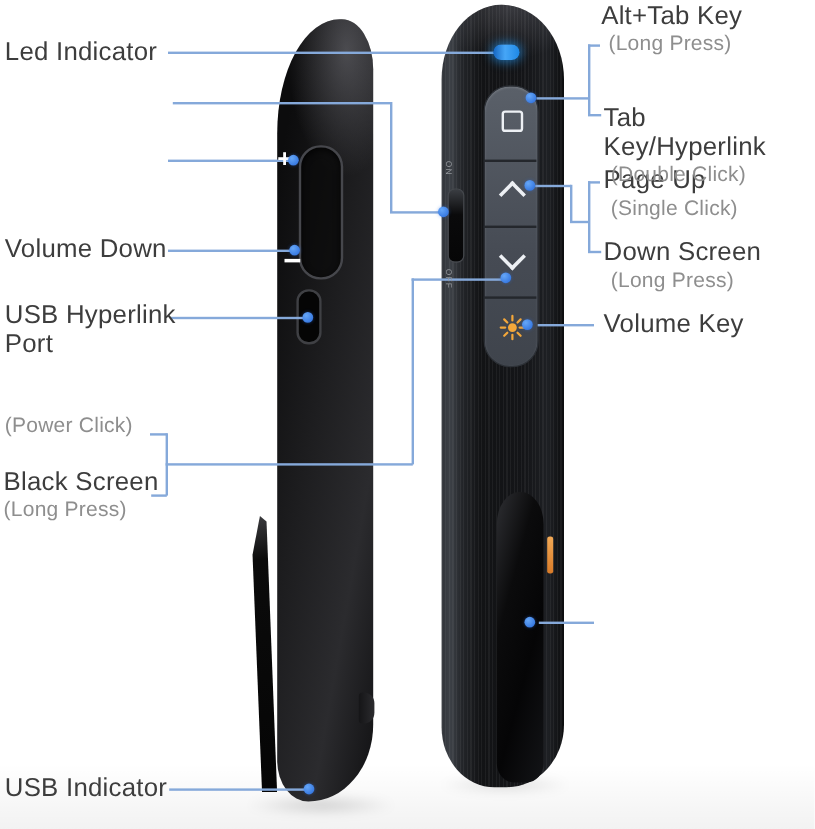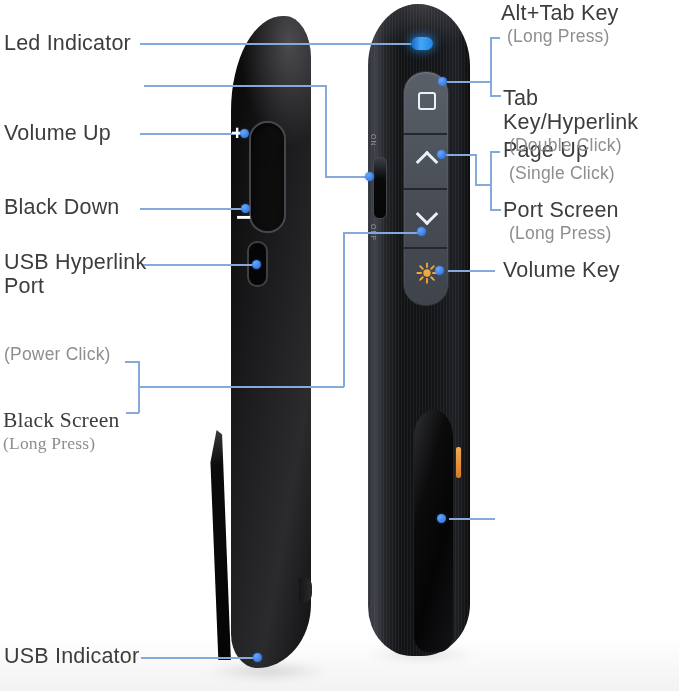--- a/index.html
+++ b/index.html
@@ -189,7 +189,6 @@
   <div class="dot" style="left:437px;top:514px;"></div>
 
   <div class="lbl L1"><span>Led Indicator</span></div>
-  <div class="lbl L3"><span>Volume Up</span></div>
   <div class="lbl L4"><span>Black Down</span></div>
   <div class="lbl L5"><span>USB Hyperlink Port</span></div>
   <div class="lbl L6">

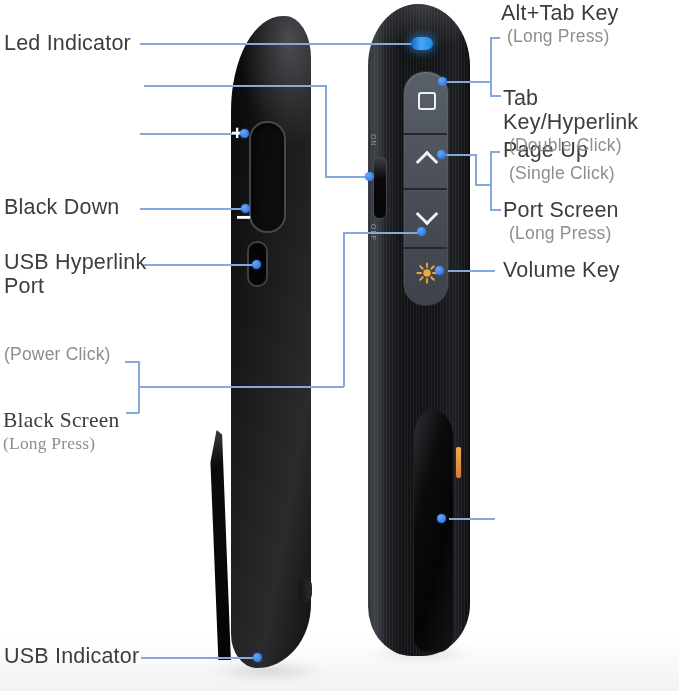--- a/index.html
+++ b/index.html
@@ -189,7 +189,7 @@
   <div class="dot" style="left:437px;top:514px;"></div>
 
   <div class="lbl L1"><span>Led Indicator</span></div>
-  <div class="lbl L4"><span>Black Down</span></div>
+  <div class="lbl L4"><span>Volume Down</span></div>
   <div class="lbl L5"><span>USB Hyperlink Port</span></div>
   <div class="lbl L6">
     <span class="sub">(Power Click)</span>

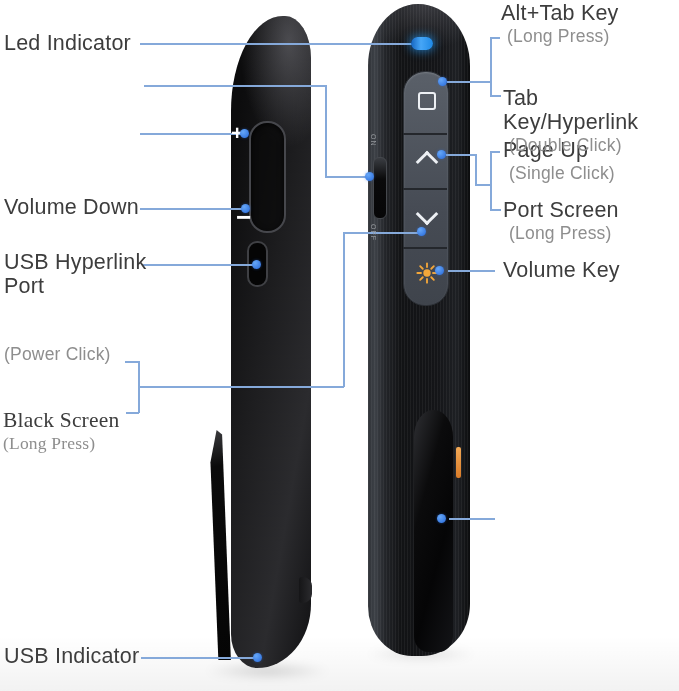--- a/index.html
+++ b/index.html
@@ -213,7 +213,7 @@
     <span class="sub">(Double Click)</span>
   </div>
   <div class="lbl right R4">
-    <span>Port Screen</span>
+    <span>Down Screen</span>
     <span class="sub">(Long Press)</span>
   </div>
   <div class="lbl right R5"><span>Volume Key</span></div>

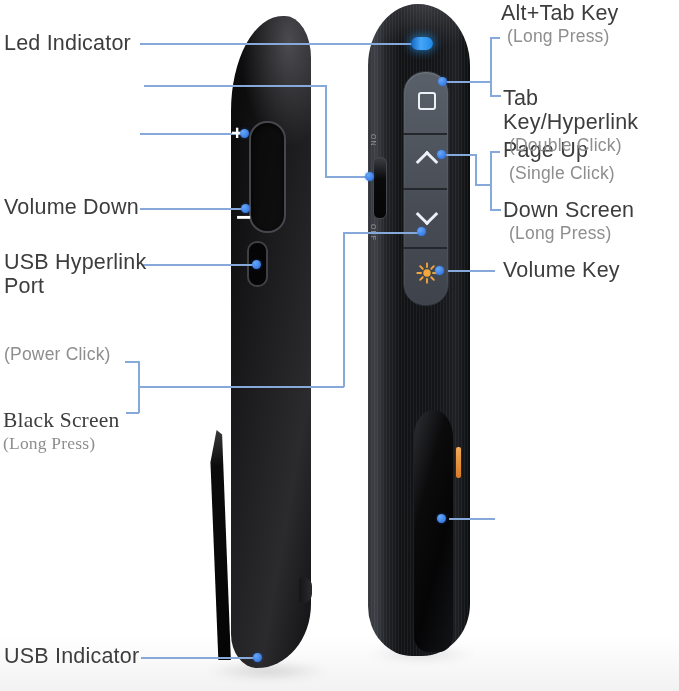--- a/index.html
+++ b/index.html
@@ -17,7 +17,7 @@
   .L4{left:4px;top:195px;}
   .L5{left:4px;top:250px;width:150px;}
   .L6{left:4px;top:343px;}
-  .L7{left:3px;top:408px;font-family:Liberation Serif, serif;}
+  .L7{left:3px;top:389px;}
   .L8{left:4px;top:644px;}
   .R1{left:501px;top:1px;}
   .R2{left:503px;top:86px;}

